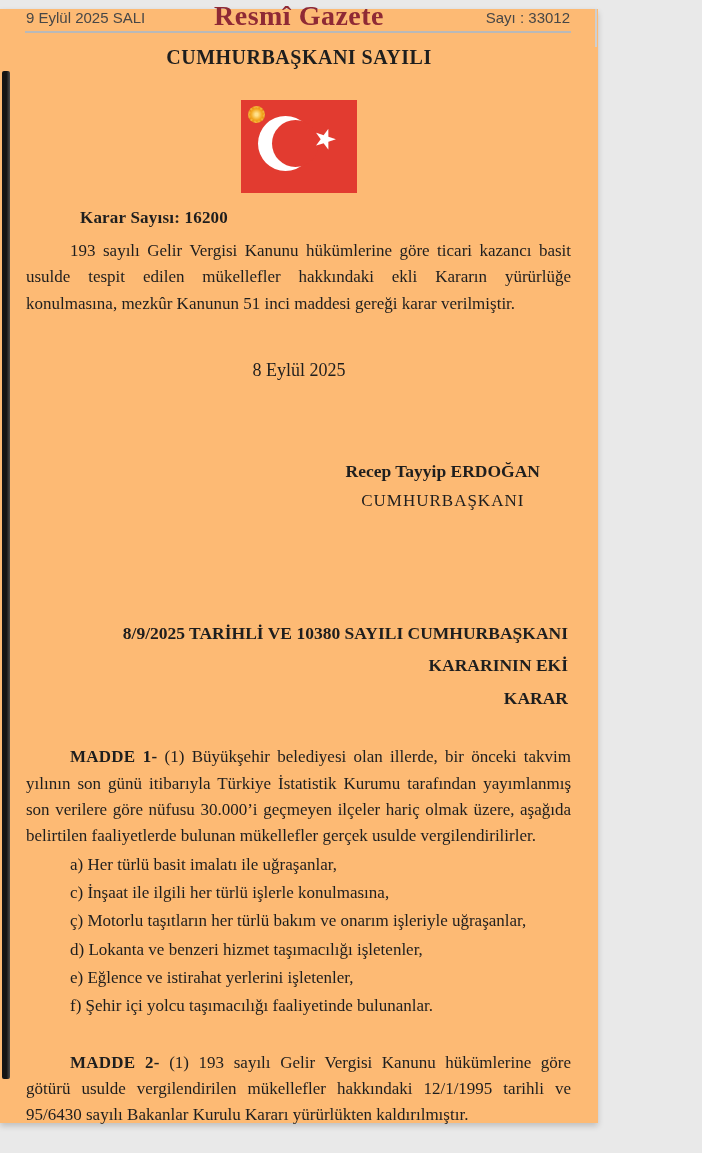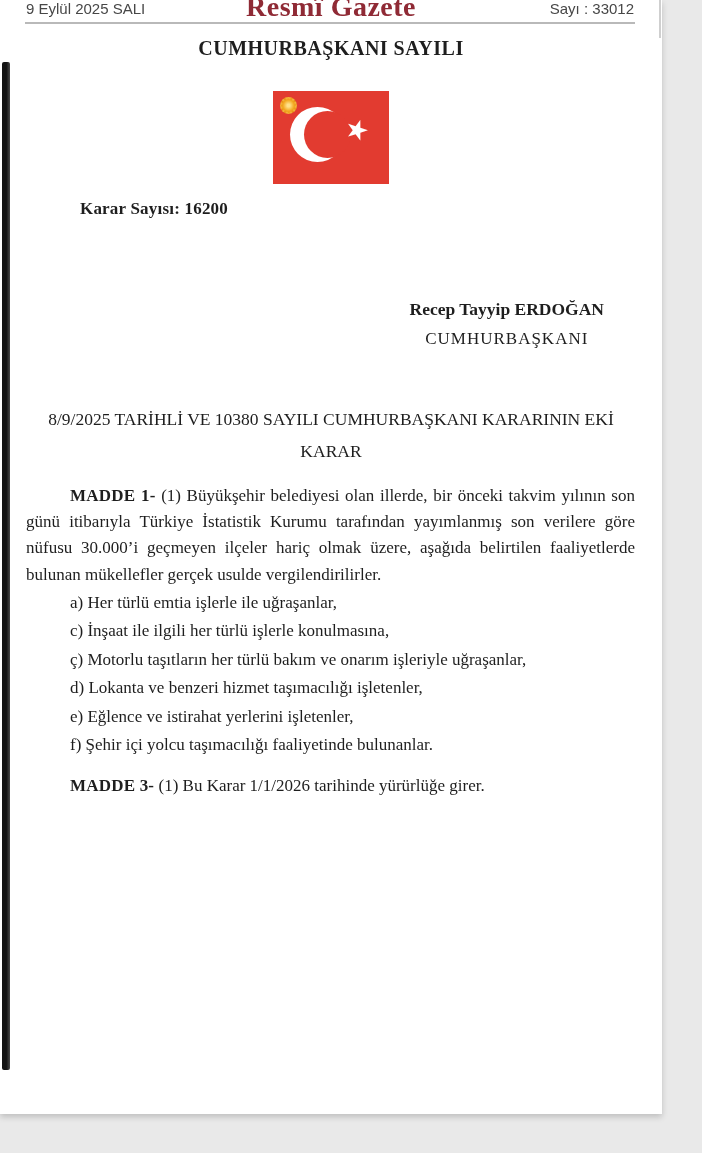--- a/index.html
+++ b/index.html
@@ -12,9 +12,9 @@
     color: #1e1e1e;
   }
   .page {
-    position: absolute; top: 0; left: 0;
-    width: 662px; height: 1114px;
-    background: #ffffff;
+    position: absolute; top: 9px; left: 0;
+    width: 598px; height: 1114px;
+    background: #fdba74;
     box-shadow: 0 3px 6px rgba(0,0,0,0.18);
   }
   

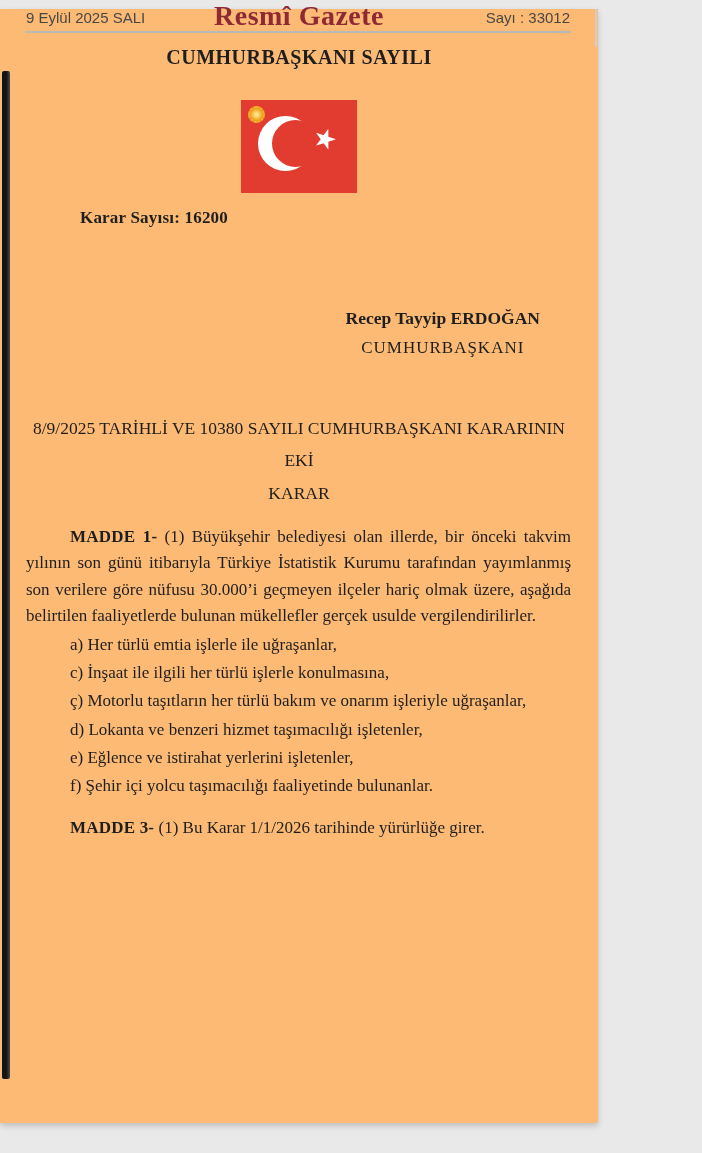--- a/index.html
+++ b/index.html
@@ -146,6 +146,7 @@
 
   <div class="karar-sayisi">Karar Sayısı: 16200</div>
 
+  <p class="para">193 sayılı Gelir Vergisi Kanunu hükümlerine göre ticari kazancı basit usulde tespit edilen mükellefler hakkındaki ekli Kararın yürürlüğe konulmasına, mezkûr Kanunun 51 inci maddesi gereği karar verilmiştir.</p>
 
 
   <div class="sig-block">

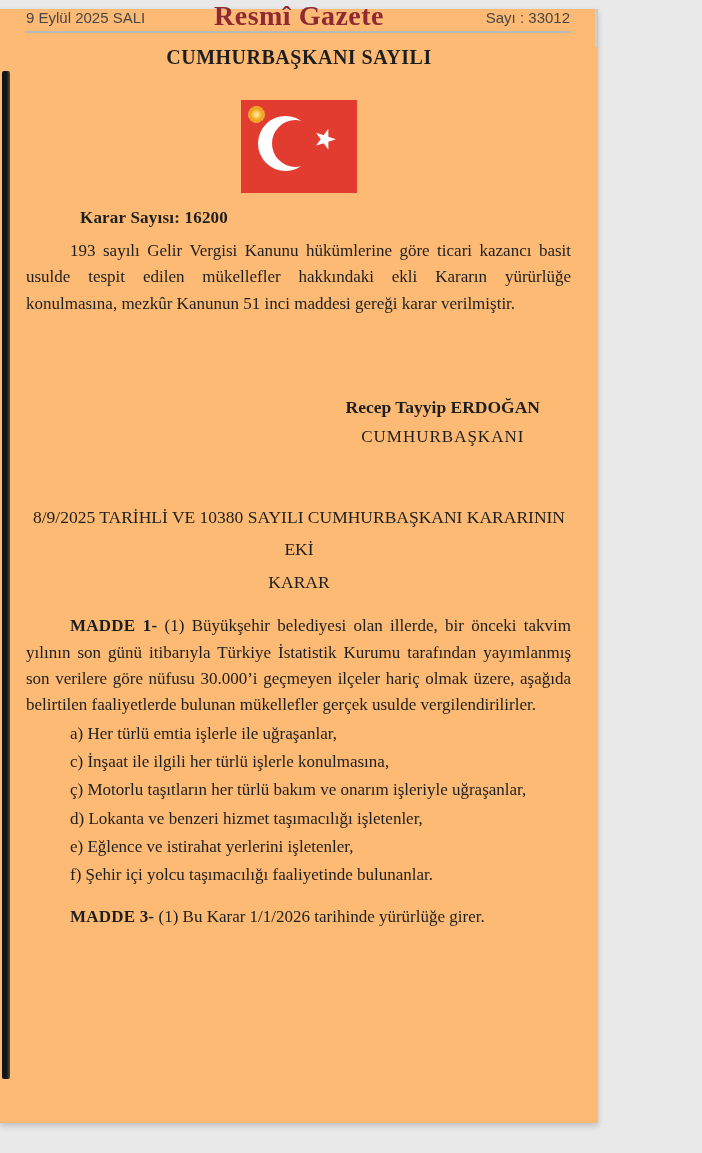--- a/index.html
+++ b/index.html
@@ -148,6 +148,7 @@
 
   <p class="para">193 sayılı Gelir Vergisi Kanunu hükümlerine göre ticari kazancı basit usulde tespit edilen mükellefler hakkındaki ekli Kararın yürürlüğe konulmasına, mezkûr Kanunun 51 inci maddesi gereği karar verilmiştir.</p>
 
+  <div class="decree-date">8 Eylül 2025</div>
 
   <div class="sig-block">
     <div class="sig-name">Recep Tayyip ERDOĞAN</div>

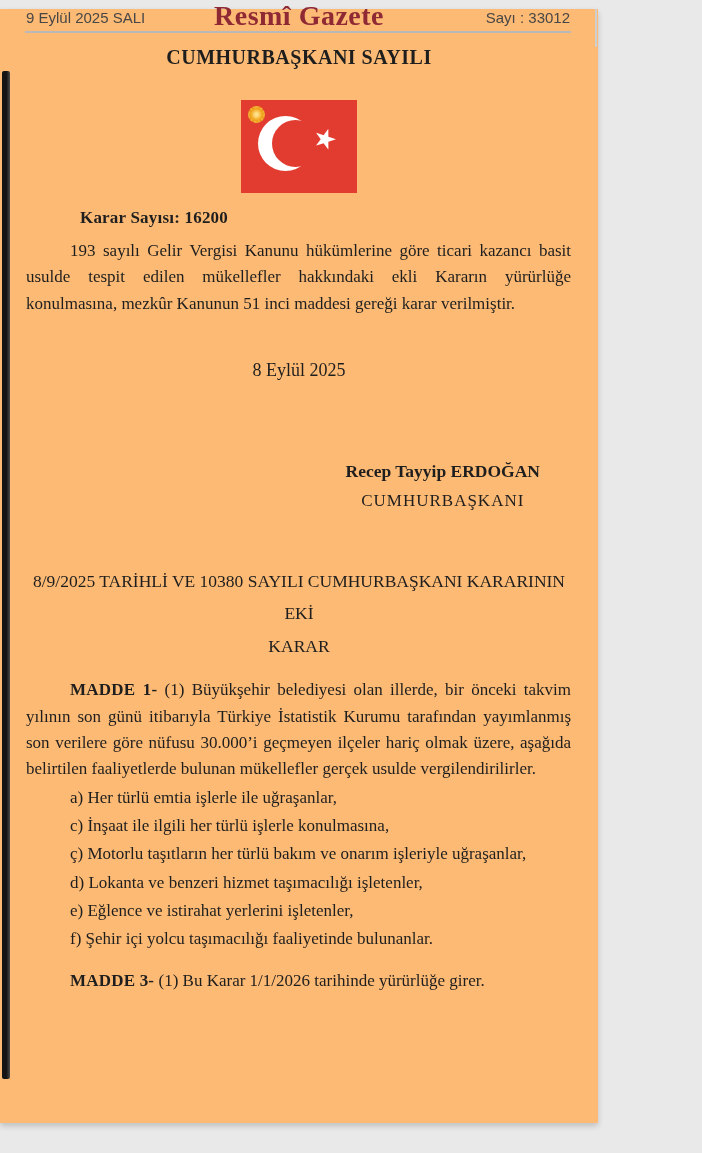--- a/index.html
+++ b/index.html
@@ -113,9 +113,9 @@
   .sig-title { font-size: 17px; letter-spacing: 1px; margin-top: 9px; }
   
   .annex-heading {
-    margin: 54px 30px 0 30px;
-    text-align: center;
-    font-weight: normal; font-size: 17.5px;
+    margin: 106px 30px 0 30px;
+    text-align: right;
+    font-weight: bold; font-size: 17.5px;
     line-height: 1.85;
   }
   .article { margin-top: 12px; }

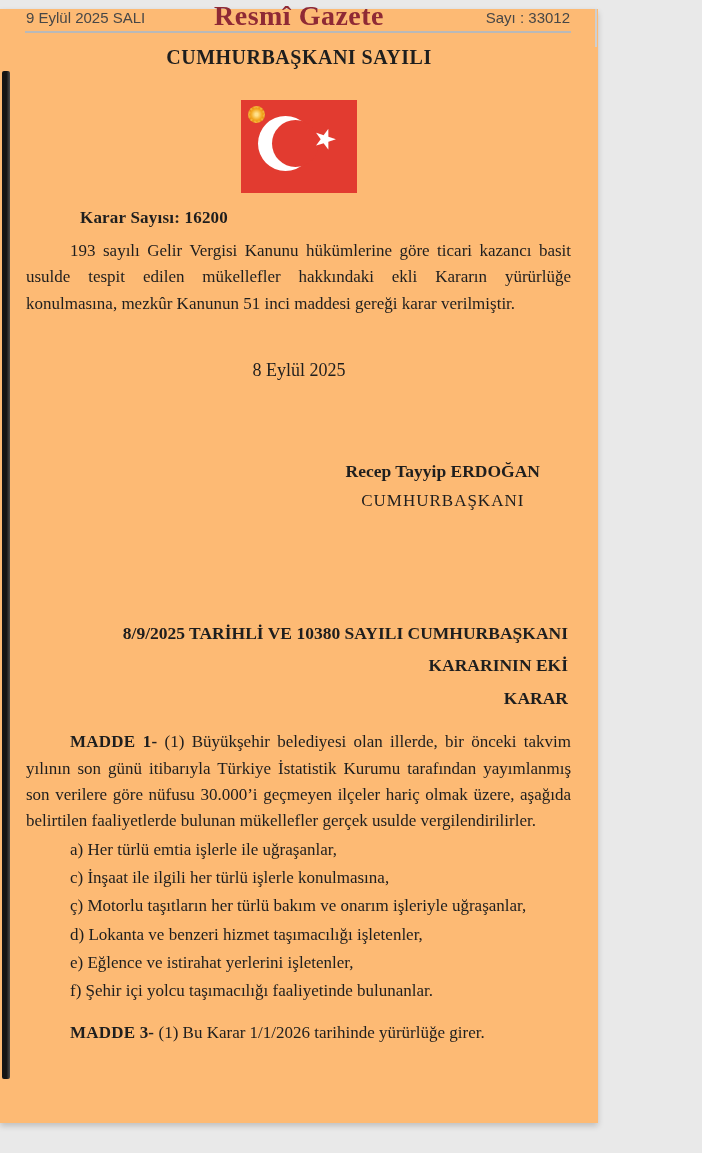--- a/index.html
+++ b/index.html
@@ -121,7 +121,7 @@
   .article { margin-top: 12px; }
   .list-item { margin-top: 2px; }
   .article b, .karar-sayisi { letter-spacing: 0.2px; }
-  .mt-lg { margin-top: 15px; }
+  .mt-lg { margin-top: 30px; }
 </style>
 </head>
 <body>

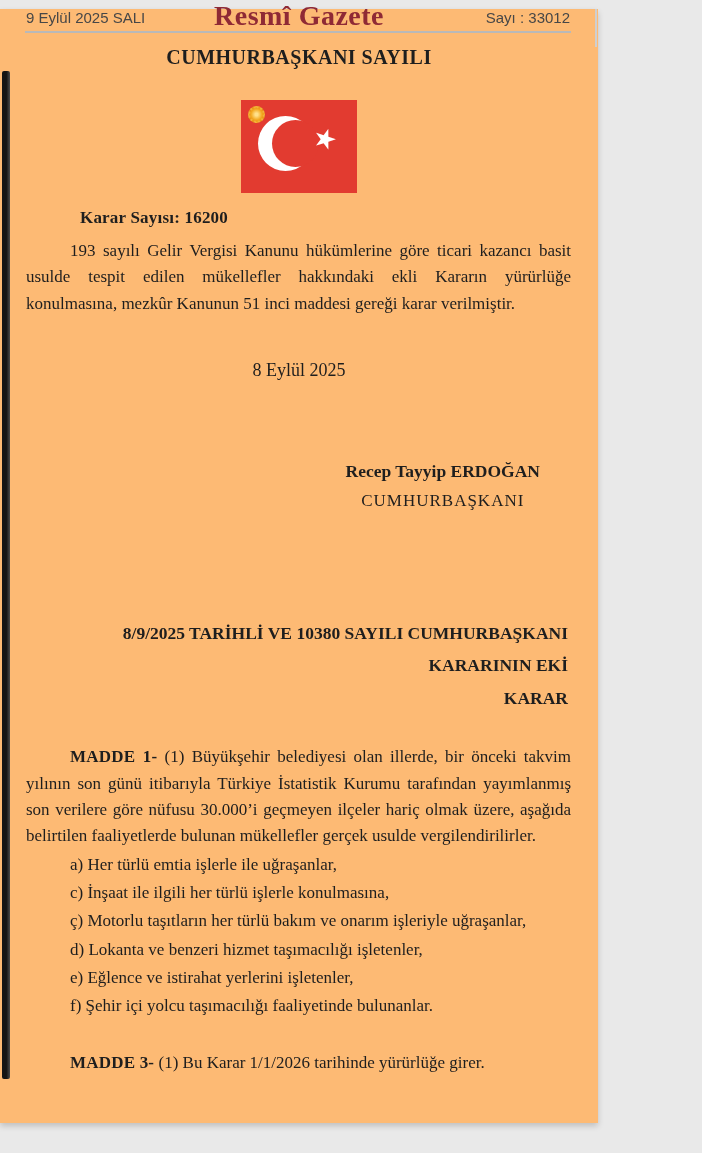--- a/index.html
+++ b/index.html
@@ -164,7 +164,7 @@
     <b>MADDE 1-</b><span> (1) Büyükşehir belediyesi olan illerde, bir önceki takvim yılının son günü itibarıyla Türkiye İstatistik Kurumu tarafından yayımlanmış son verilere göre nüfusu 30.000’i geçmeyen ilçeler hariç olmak üzere, aşağıda belirtilen faaliyetlerde bulunan mükellefler gerçek usulde vergilendirilirler.</span>
   </p>
 
-  <p class="para list-item">a) Her türlü emtia işlerle ile uğraşanlar,</p>
+  <p class="para list-item">a) Her türlü basit imalatı ile uğraşanlar,</p>
   <p class="para list-item">c)  İnşaat ile ilgili her türlü işlerle konulmasına,</p>
   <p class="para list-item">ç) Motorlu taşıtların her türlü bakım ve onarım işleriyle uğraşanlar,</p>
   <p class="para list-item">d) Lokanta ve benzeri hizmet taşımacılığı işletenler,</p>

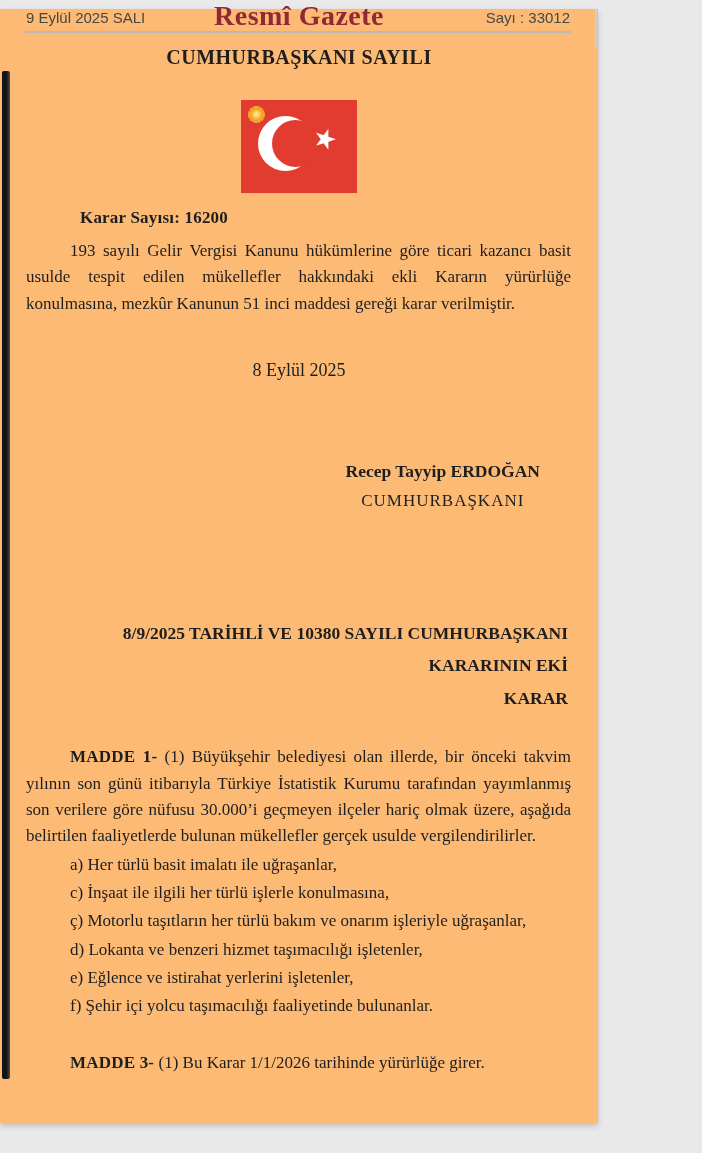--- a/index.html
+++ b/index.html
@@ -171,6 +171,9 @@
   <p class="para list-item">e) Eğlence ve istirahat yerlerini işletenler,</p>
   <p class="para list-item">f) Şehir içi yolcu taşımacılığı faaliyetinde bulunanlar.</p>
 
+  <p class="para article mt-lg">
+    <b>MADDE 2-</b><span> (1) 193 sayılı Gelir Vergisi Kanunu hükümlerine göre götürü usulde vergilendirilen mükellefler hakkındaki 12/1/1995 tarihli ve 95/6430 sayılı Bakanlar Kurulu Kararı yürürlükten kaldırılmıştır.</span>
+  </p>
 
   <p class="para article mt-lg">
     <b>MADDE 3-</b><span> (1) Bu Karar 1/1/2026 tarihinde yürürlüğe girer.</span>

